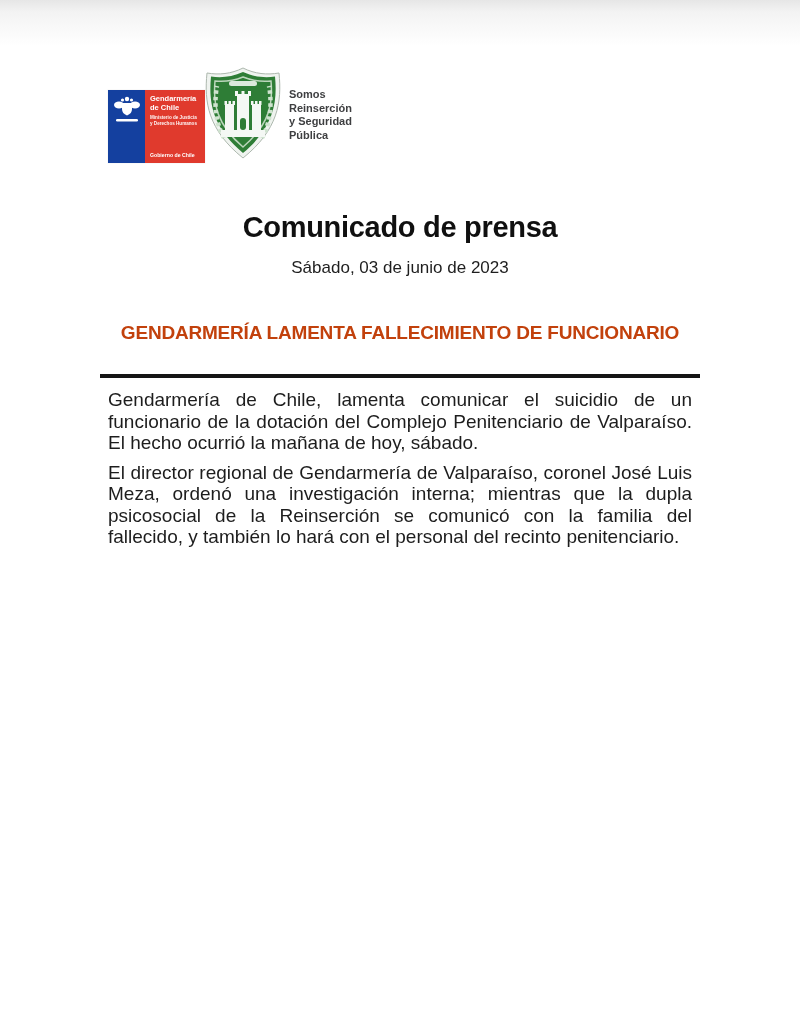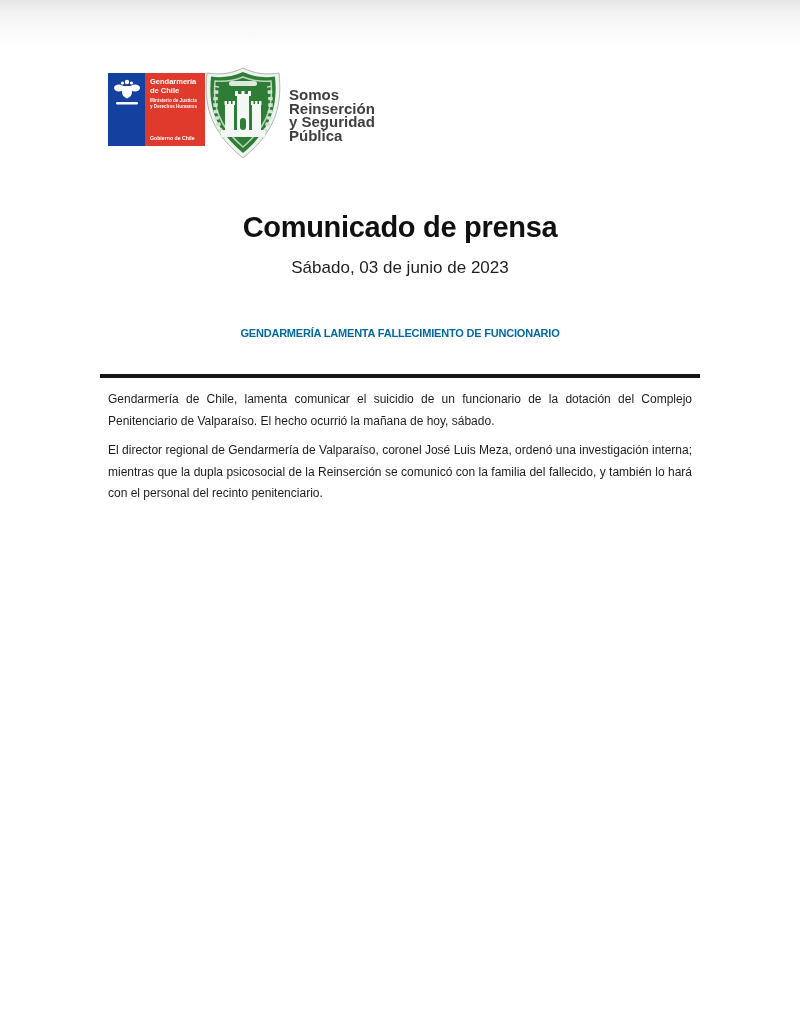--- a/index.html
+++ b/index.html
@@ -10,7 +10,7 @@
 
   
   .header{position:absolute;top:0;left:0;right:0;height:175px;}
-  .gov-logo{position:absolute;left:108px;top:73px;width:97px;height:73px;display:flex;
+  .gov-logo{position:absolute;left:108px;top:90px;width:97px;height:73px;display:flex;
         box-shadow:0 0 0 .5px rgba(0,0,0,.05);}
   .gov-blue{width:37px;background:#14409f;display:flex;justify-content:center;align-items:flex-start;}
   .gov-blue svg{margin-top:5px;}

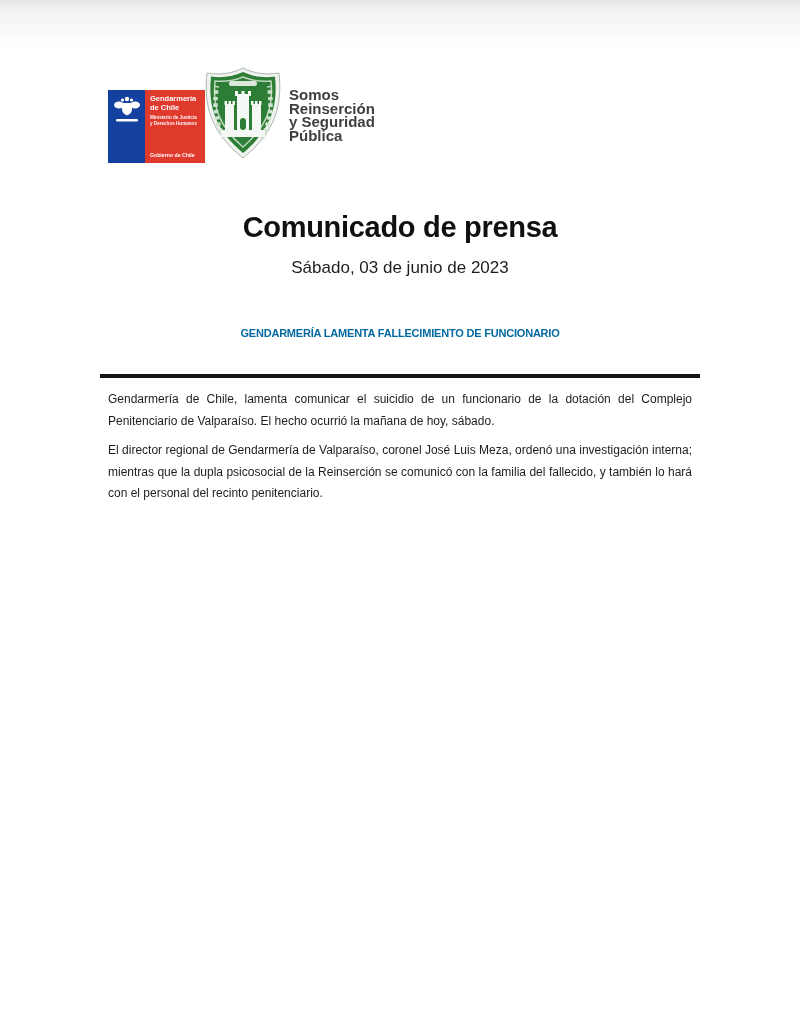--- a/index.html
+++ b/index.html
@@ -23,7 +23,7 @@
 
   .crest{position:absolute;left:202px;top:66px;width:82px;height:94px;}
 
-  .slogan{position:absolute;left:289px;top:88px;font-size:15px;font-weight:bold;
+  .slogan{position:absolute;left:289px;top:88px;font-size:11px;font-weight:bold;
         color:#3e3f41;line-height:13.5px;}
   .slogan span{display:block;}
 

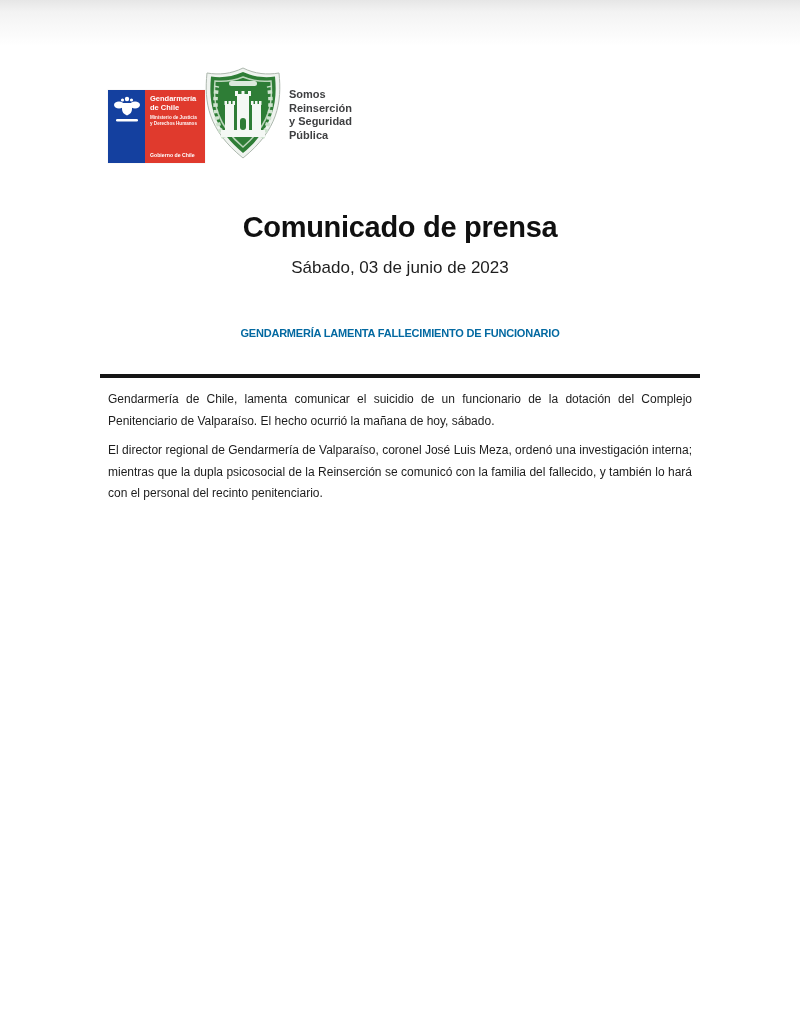--- a/index.html
+++ b/index.html
@@ -40,8 +40,8 @@
   h1.title{margin:16px;font-size:29px;line-height:30px;font-weight:bold;text-align:center;
         color:#101010;letter-spacing:-.3px;}
   .date{margin-top:14px;text-align:center;font-size:17px;color:#1e1e1e;}
-  h2.headline{margin:45px 0 0;font-size:11px;line-height:20px;font-weight:bold;
-        text-align:center;color:#0369a1;letter-spacing:-.2px;}
+  h2.headline{margin:45px 0 0;font-size:19px;line-height:20px;font-weight:bold;
+        text-align:center;color:#c2410c;letter-spacing:-.2px;}
   .rule{margin:31px 0 0;height:4px;background:#151515;border:0;}
   .paragraphs{margin-top:11px;}
   .paragraphs p{margin:0 8px 8px;font-size:12px;line-height:21.5px;text-align:justify;

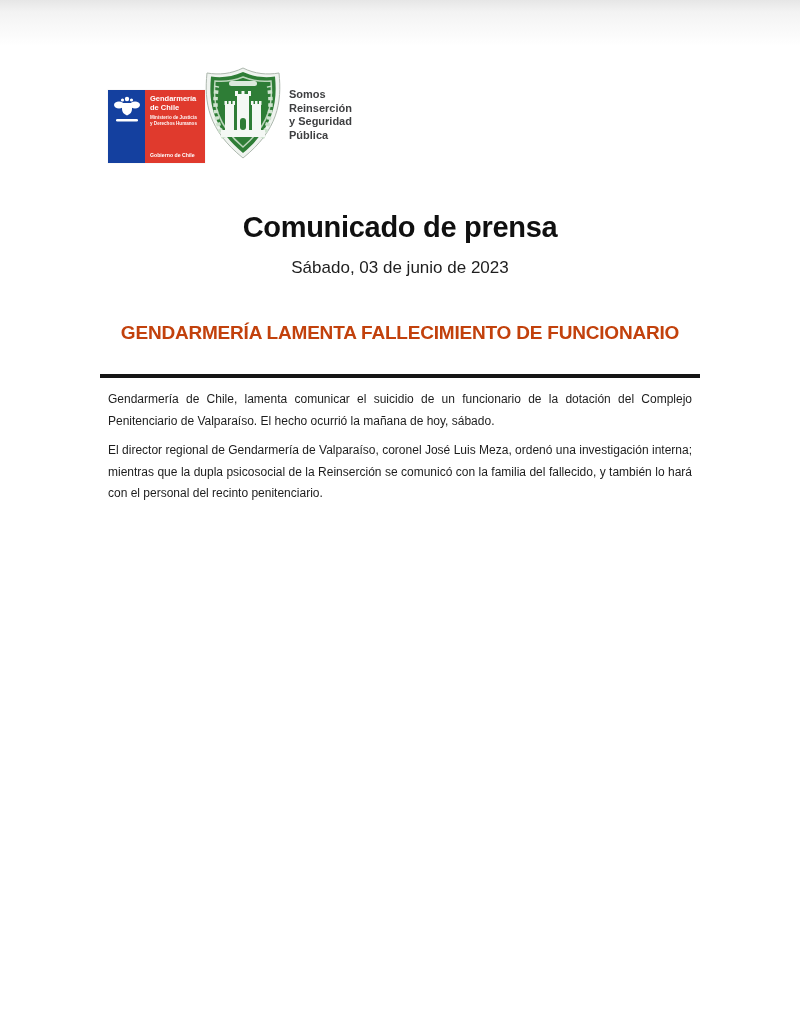--- a/index.html
+++ b/index.html
@@ -44,7 +44,7 @@
         text-align:center;color:#c2410c;letter-spacing:-.2px;}
   .rule{margin:31px 0 0;height:4px;background:#151515;border:0;}
   .paragraphs{margin-top:11px;}
-  .paragraphs p{margin:0 8px 8px;font-size:12px;line-height:21.5px;text-align:justify;
+  .paragraphs p{margin:0 8px 8px;font-size:19px;line-height:21.5px;text-align:justify;
         color:#1d1d1d;}
 </style>
 </head>

